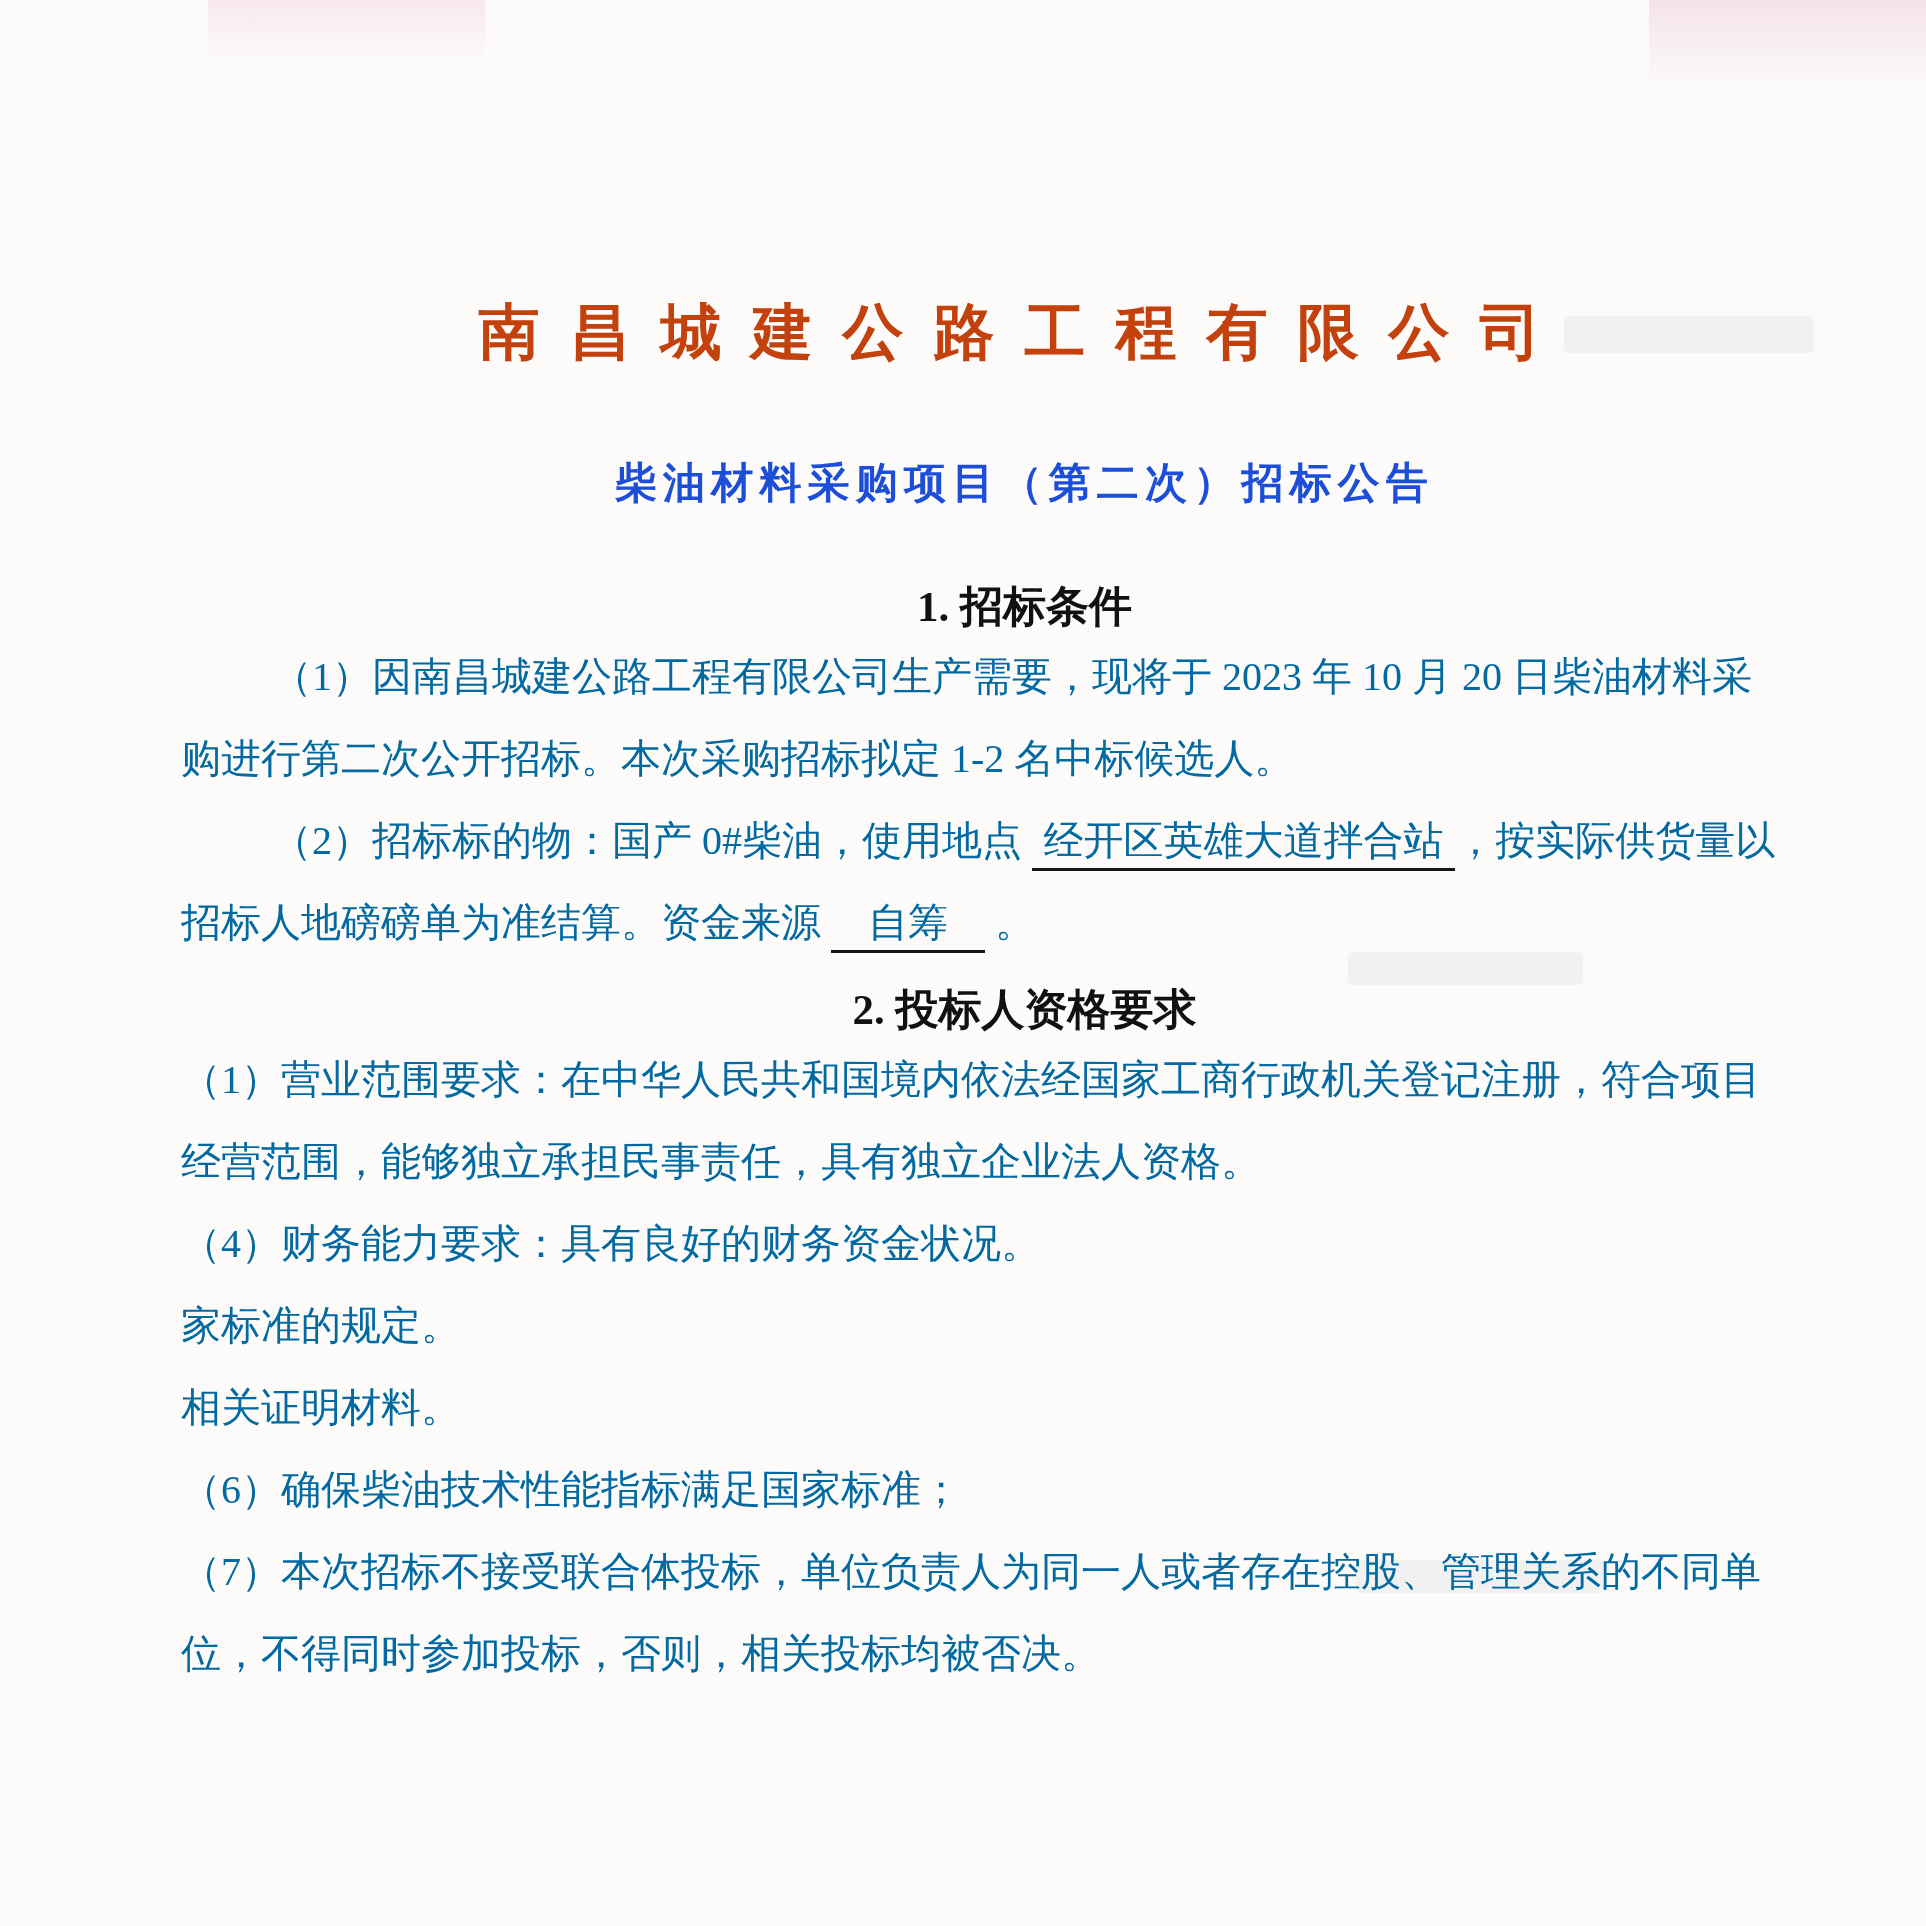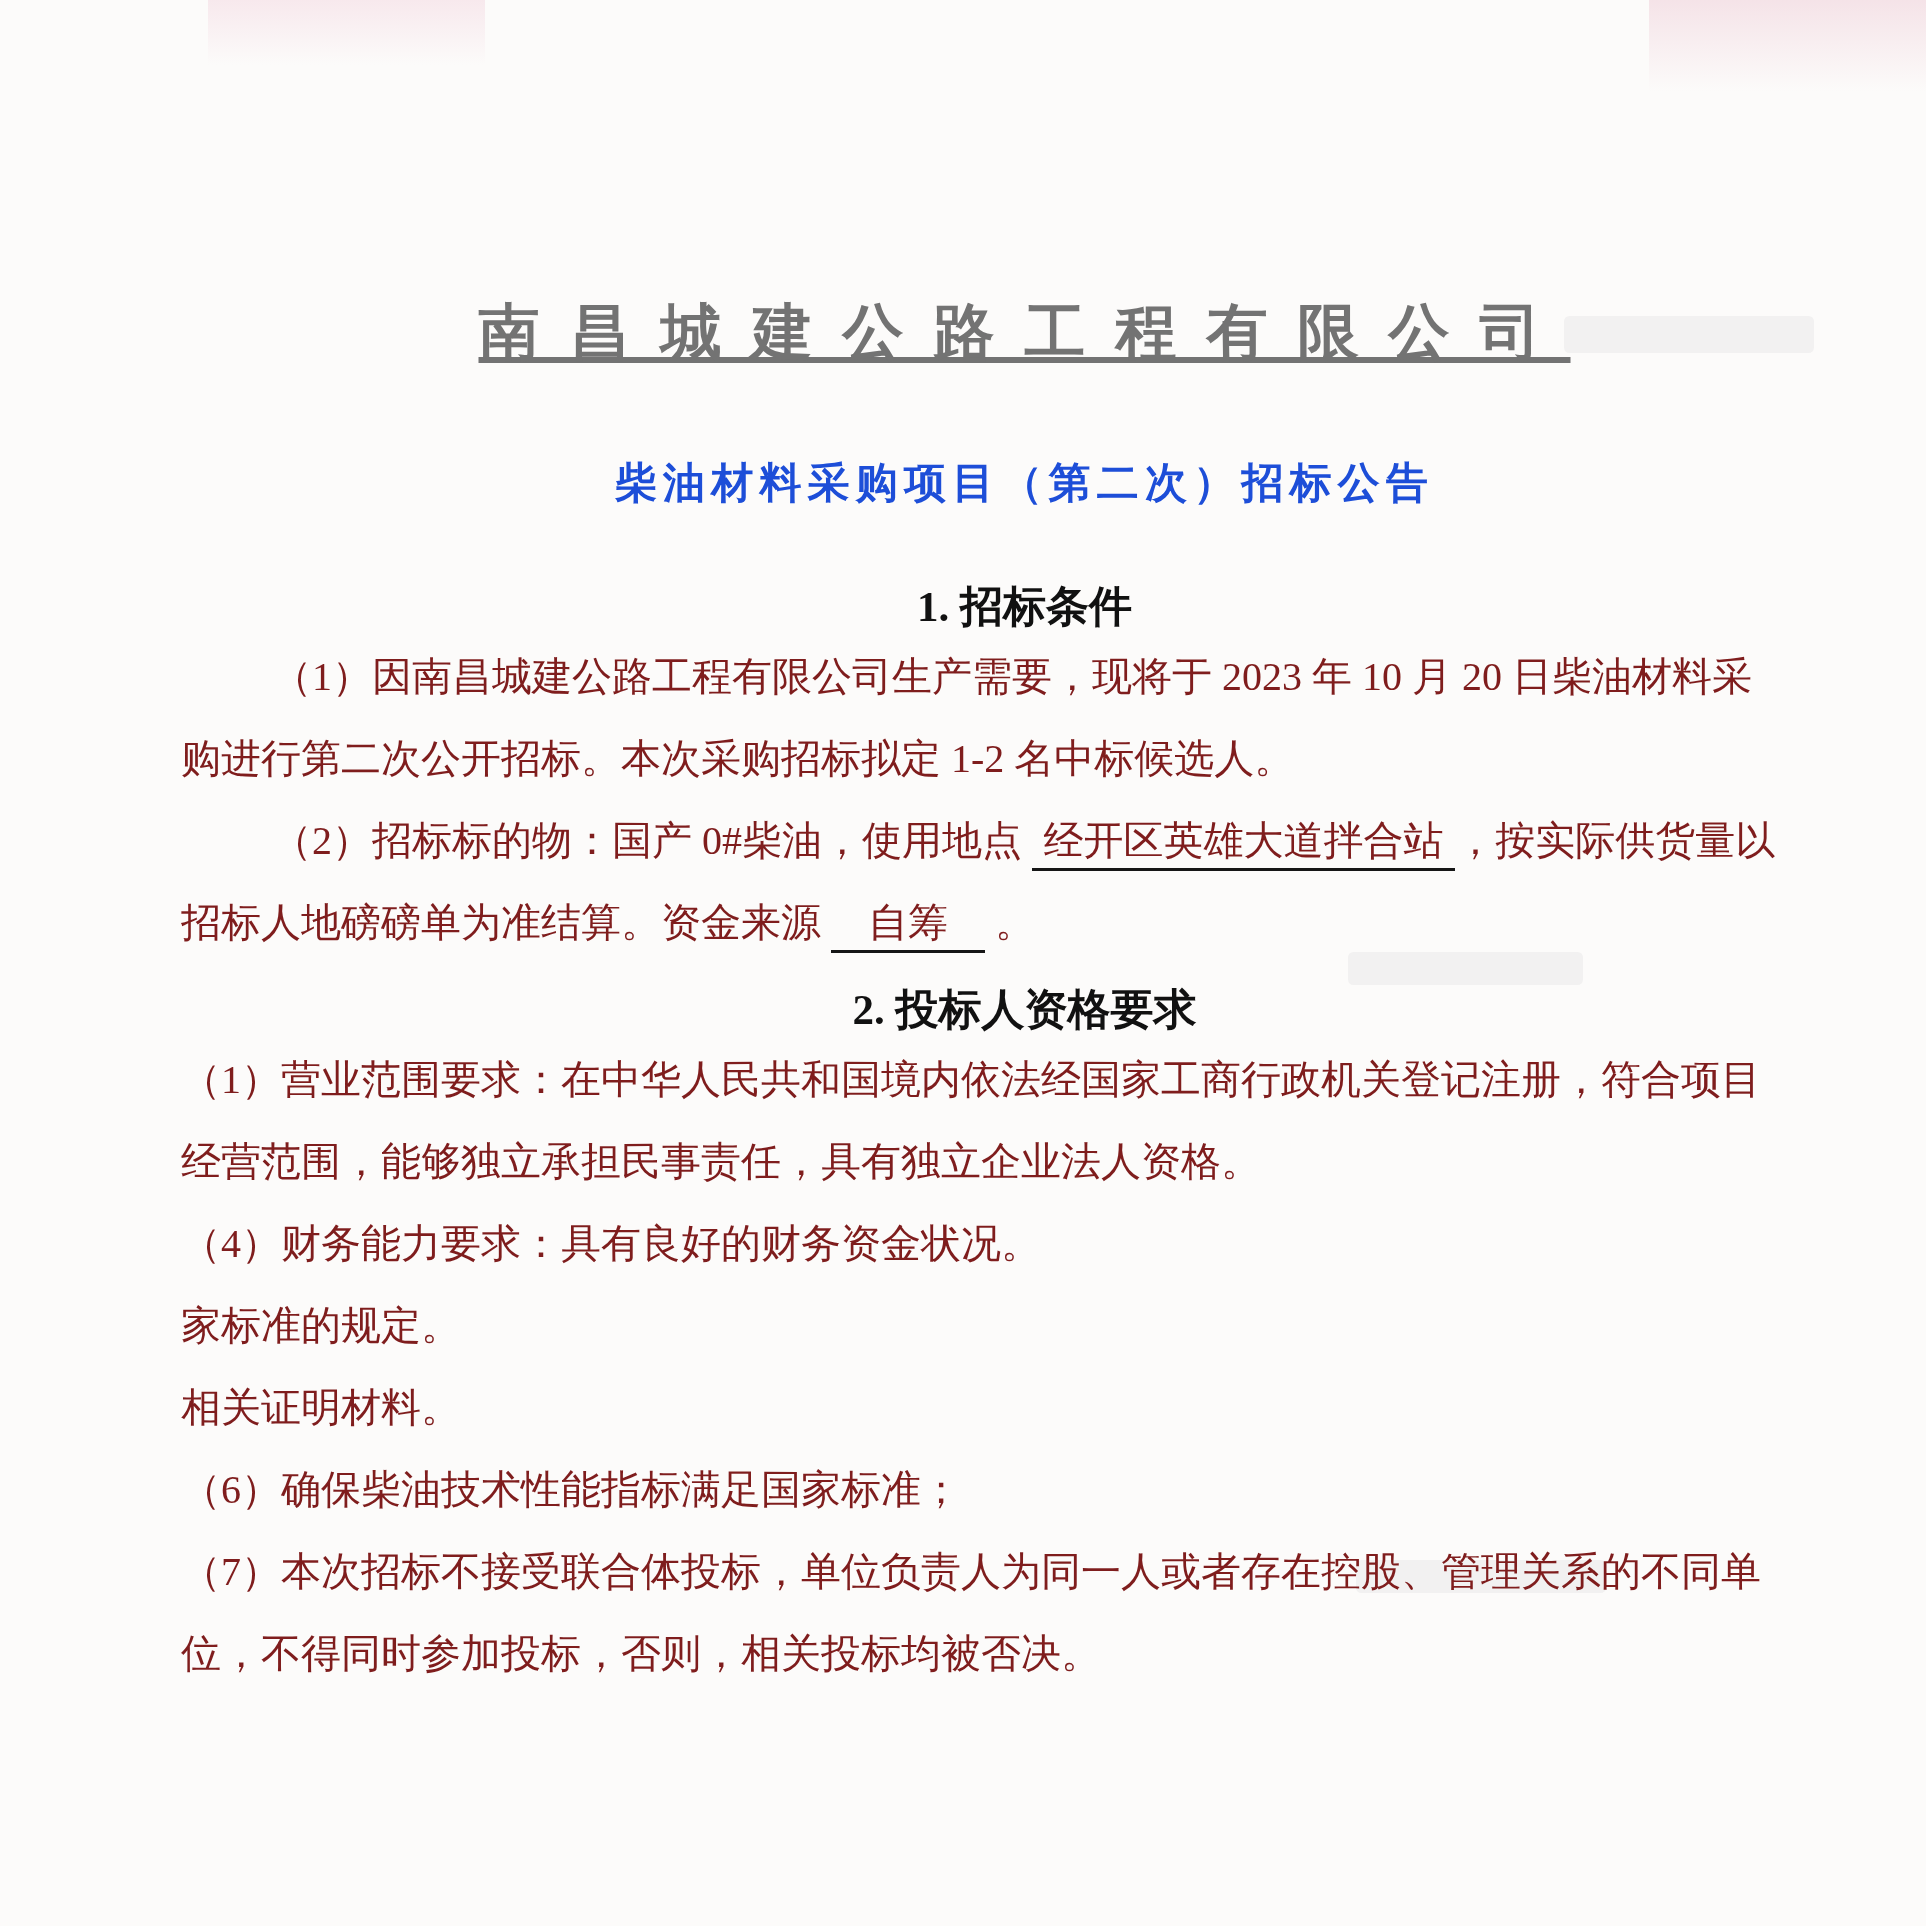--- a/index.html
+++ b/index.html
@@ -26,7 +26,7 @@
   .title{
     margin:0;text-align:center;
     font-size:61px;font-weight:700;letter-spacing:30px;
-    line-height:104px;white-space:pre;color:#737373;text-decoration:underline;
+    line-height:104px;white-space:pre;color:#c2410c;
   }
   .subtitle{
     margin:58px 0 0 0;text-align:center;

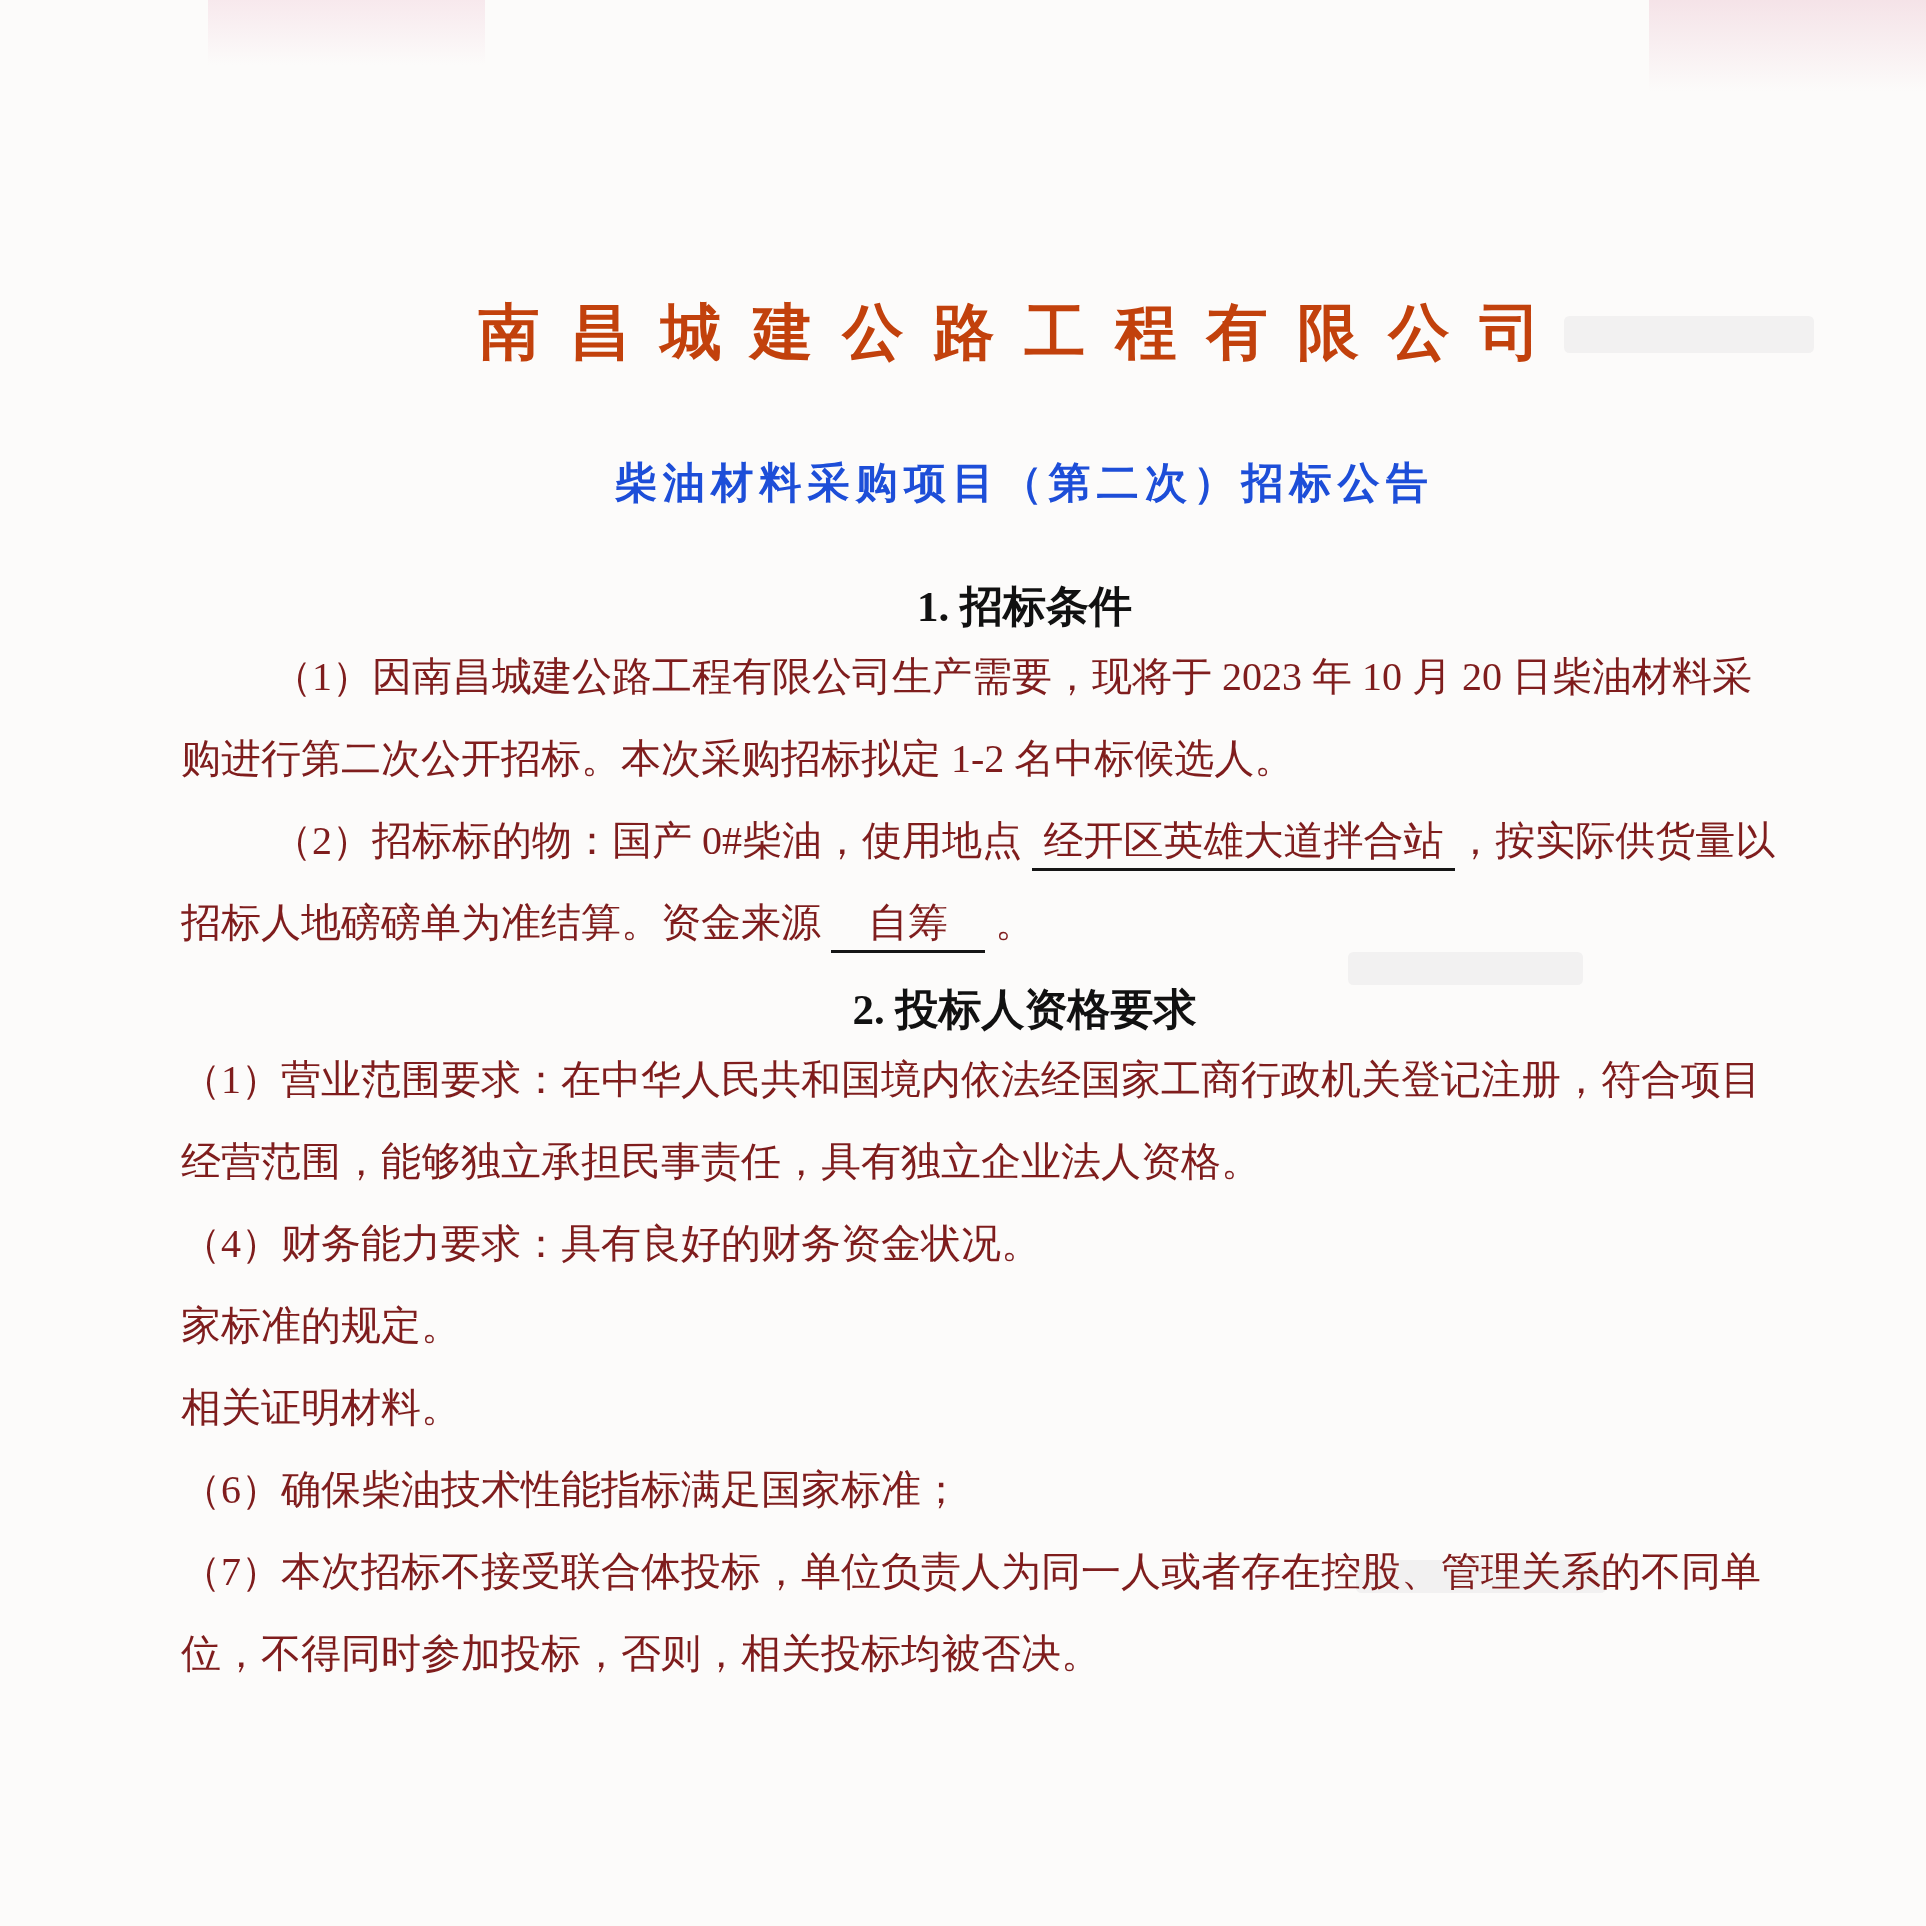--- a/index.html
+++ b/index.html
@@ -39,7 +39,7 @@
   }
   .sec-heading.first{margin-top:54px;}
   .line{
-    font-size:40px;line-height:82px;white-space:pre;color:#7f1d1d;
+    font-size:40px;line-height:82px;white-space:pre;color:#0369a1;
   }
   .indent{text-indent:91px;}
   .u{

